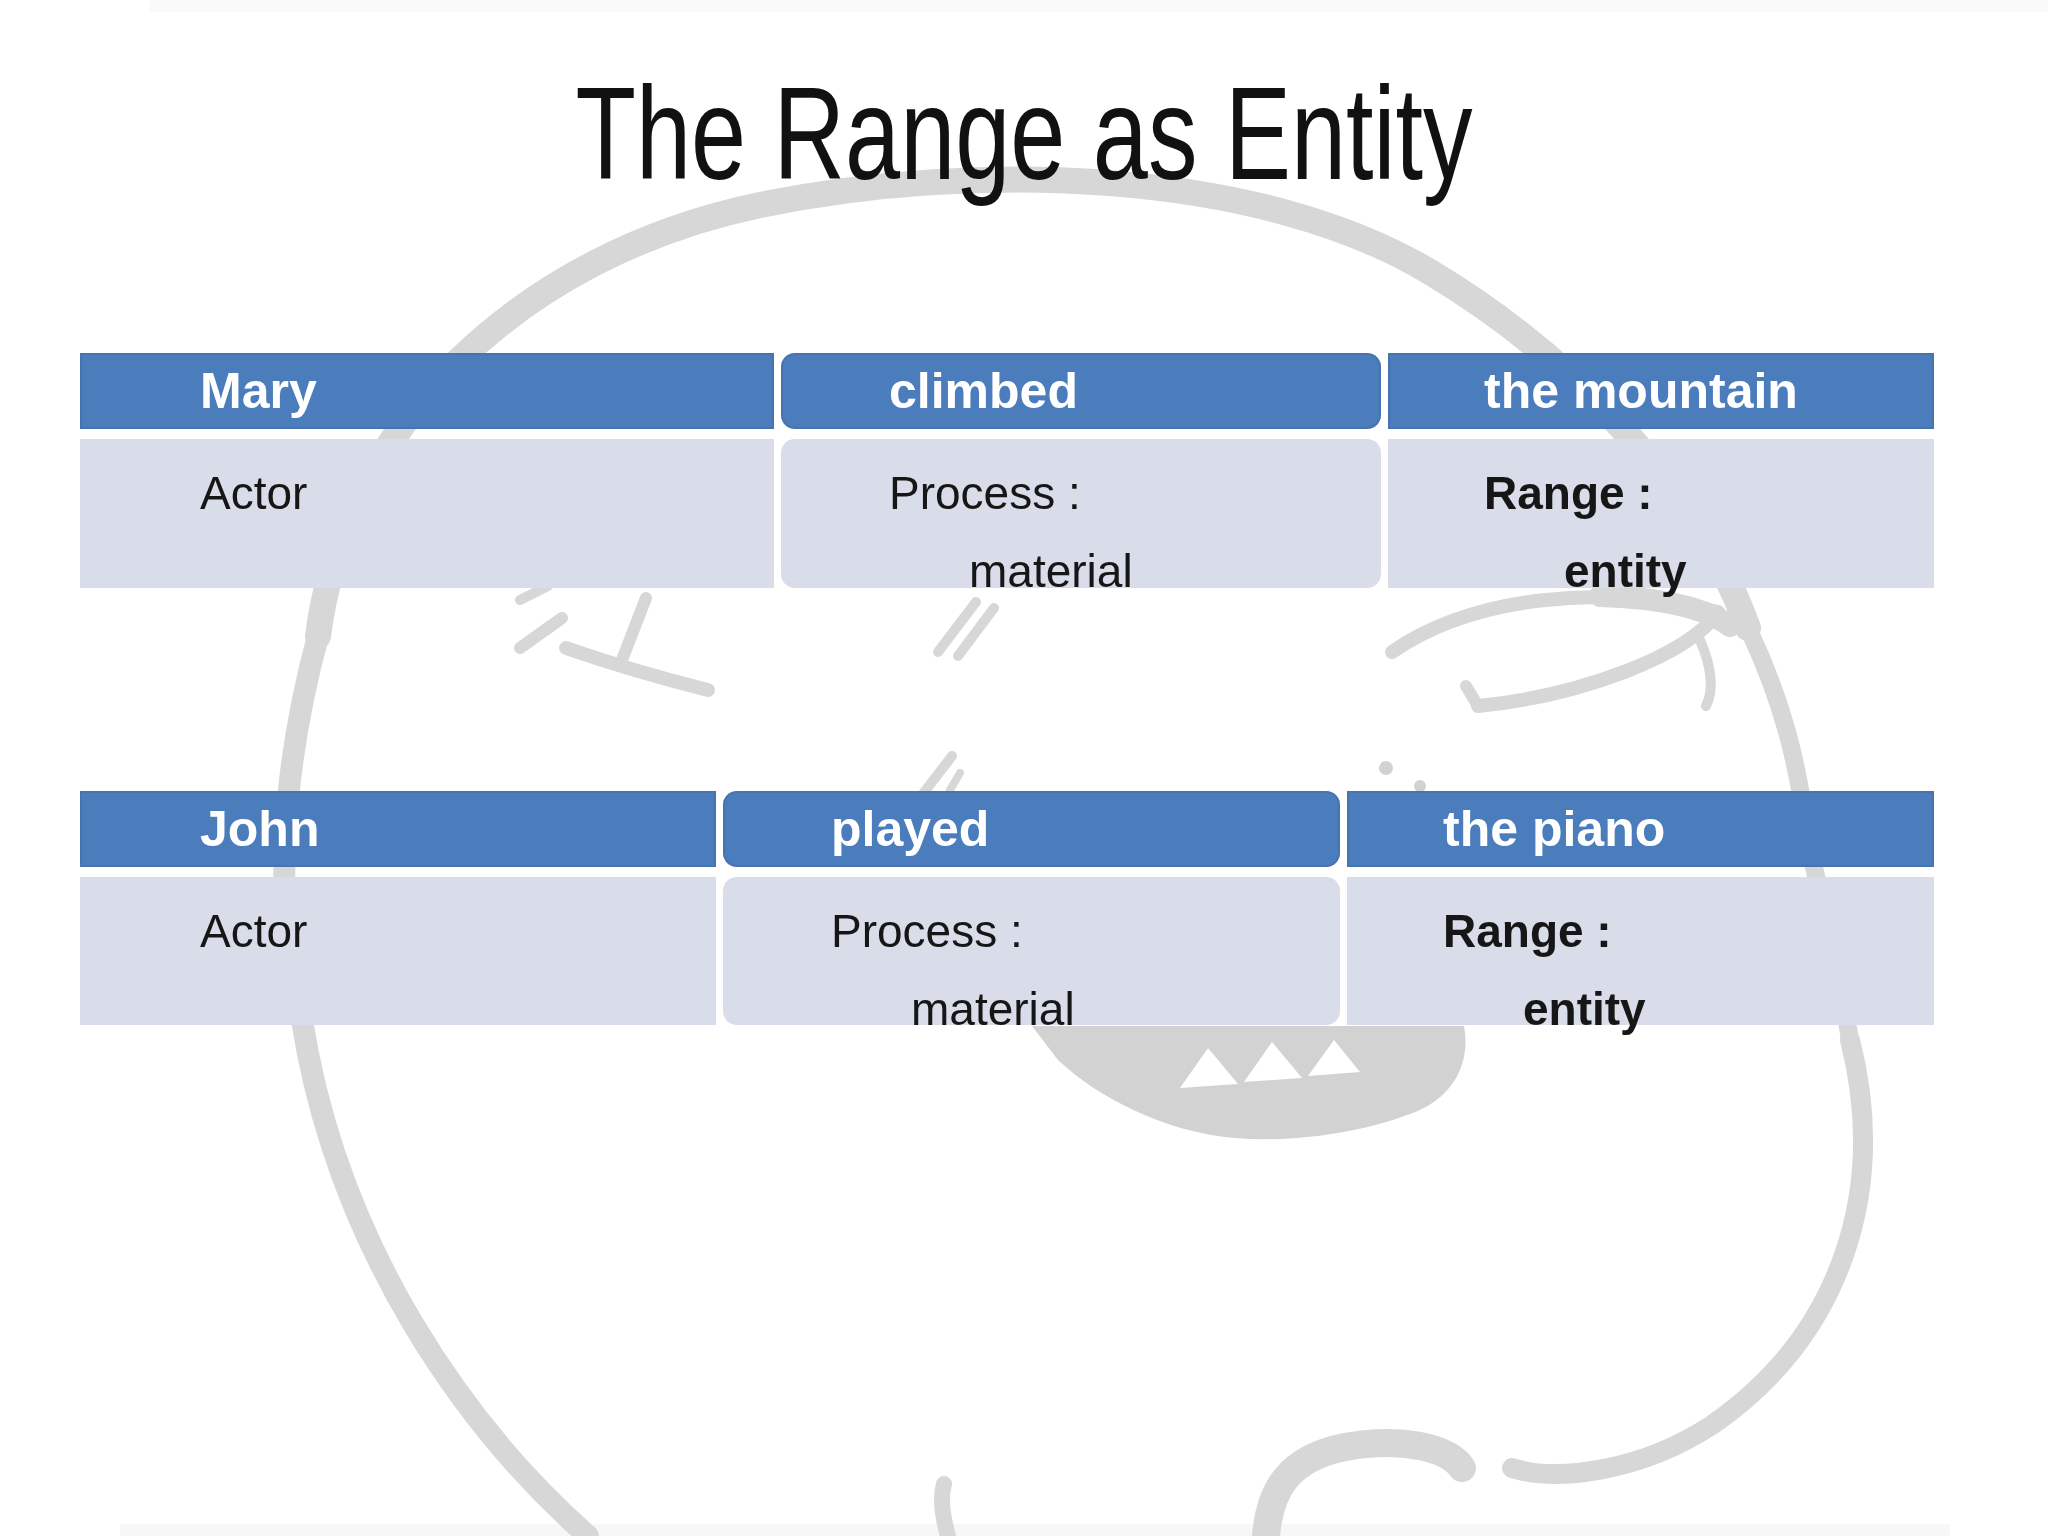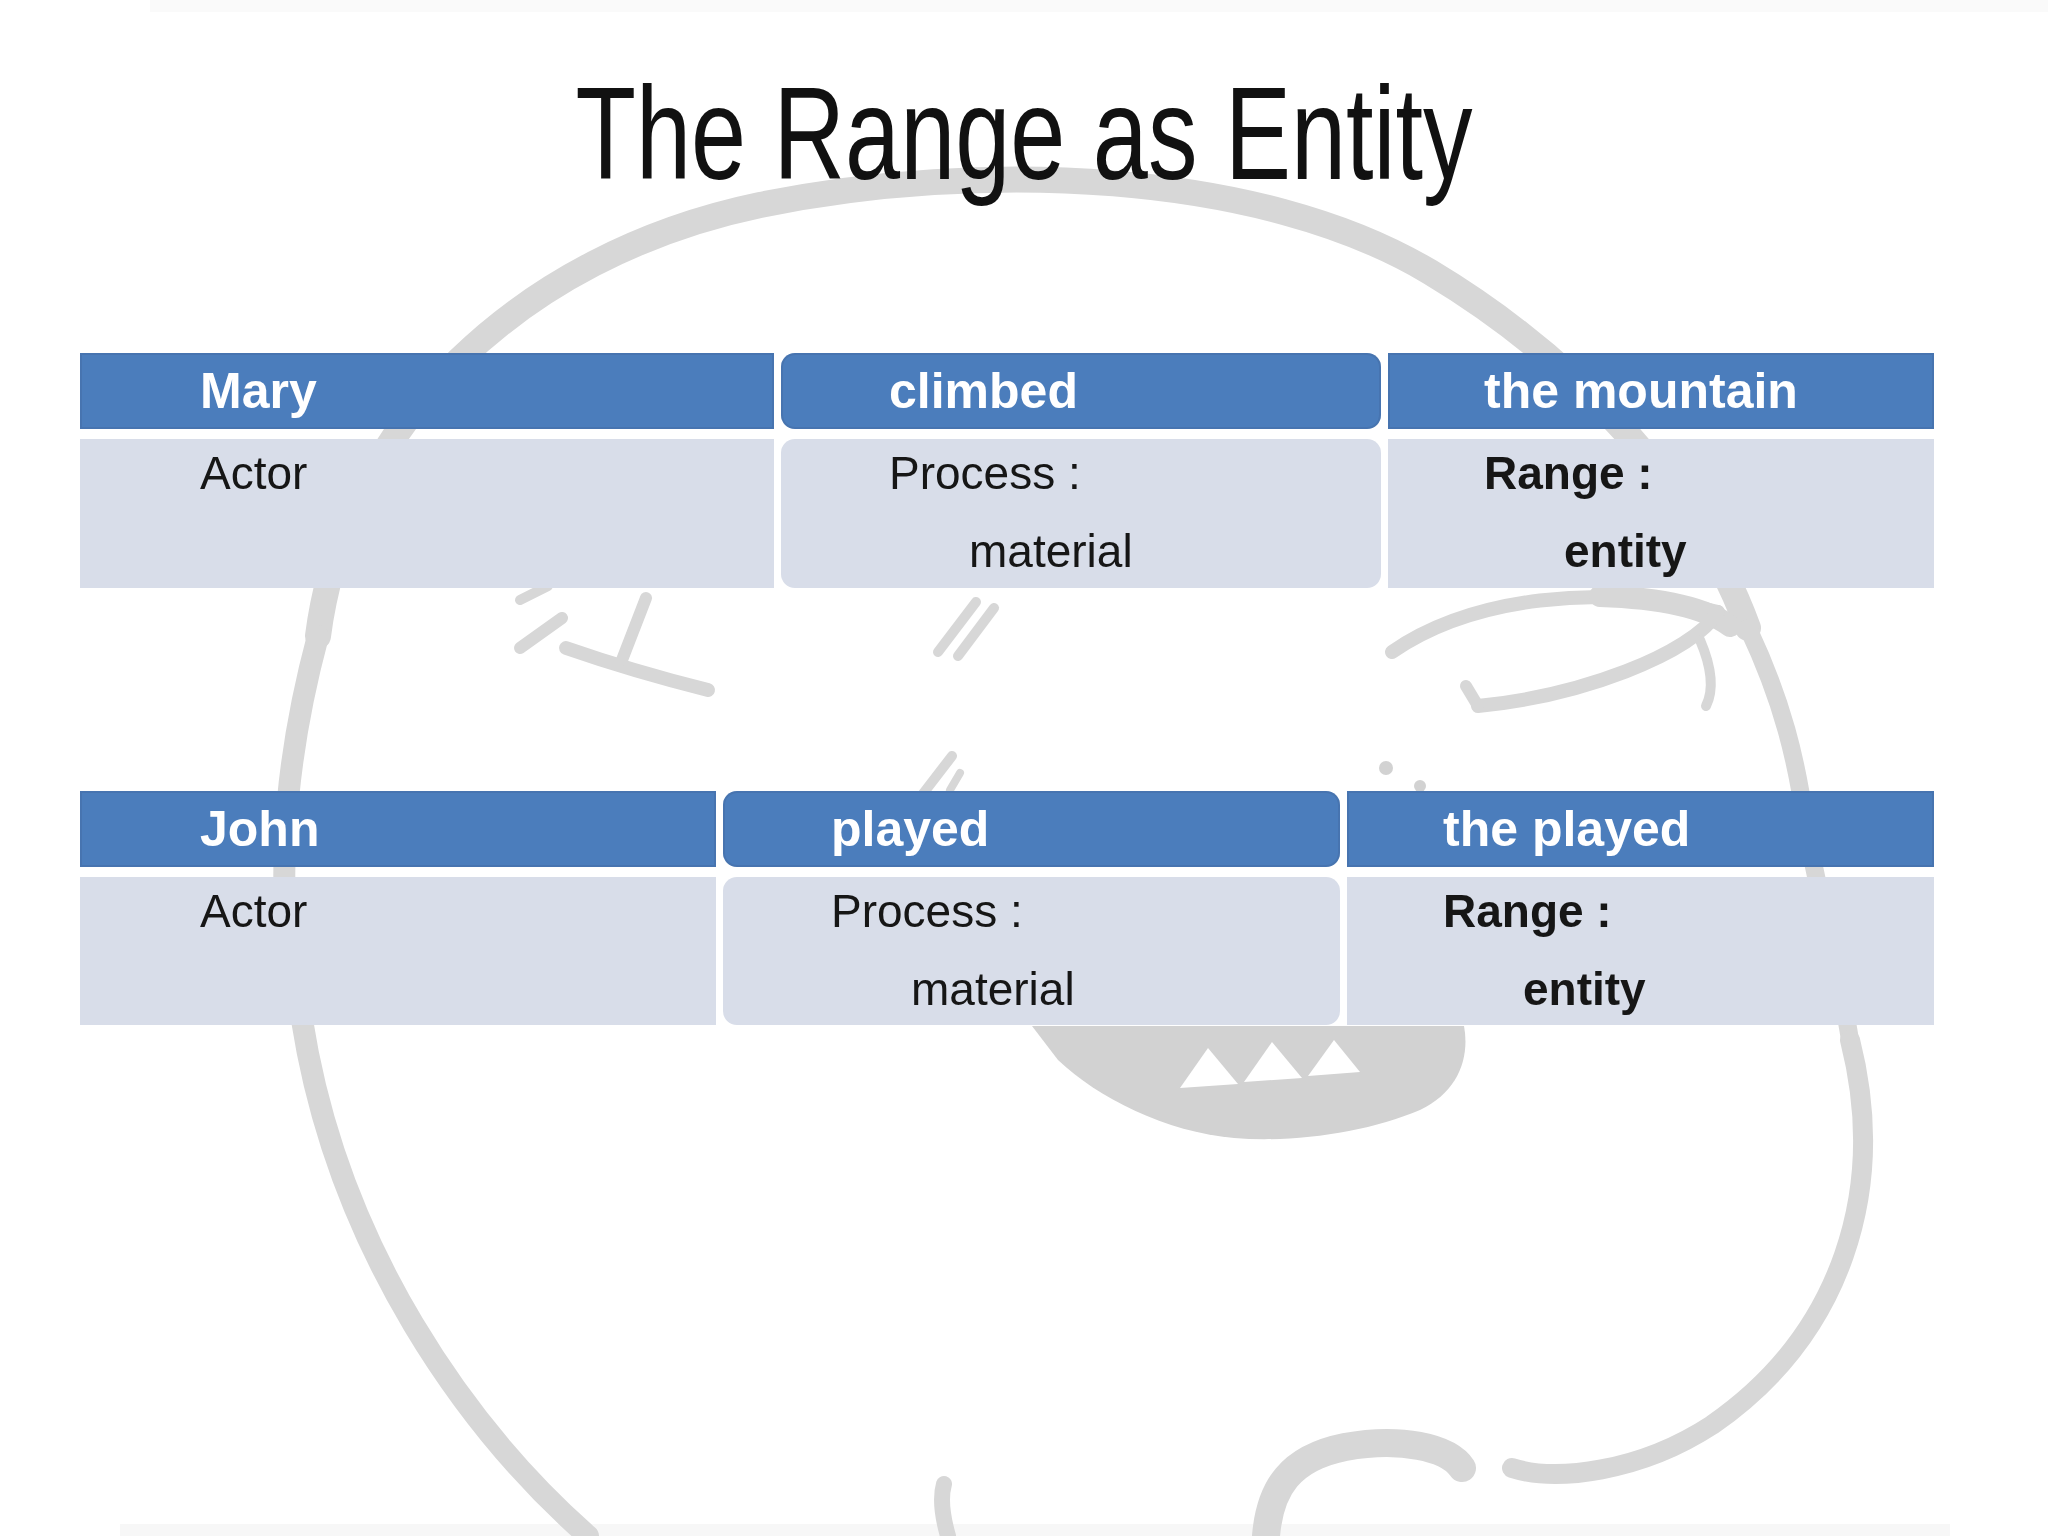--- a/index.html
+++ b/index.html
@@ -49,7 +49,7 @@
   .bdy .c{
     background:var(--body-bg,#d8dde9);
     color:var(--body-text,#161616);
-    font-size:46px;padding-top:8px;
+    font-size:46px;padding-top:28px;
   }
   .c.c1{padding-left:120px;}
   .c.c2{padding-left:108px;border-radius:14px;}

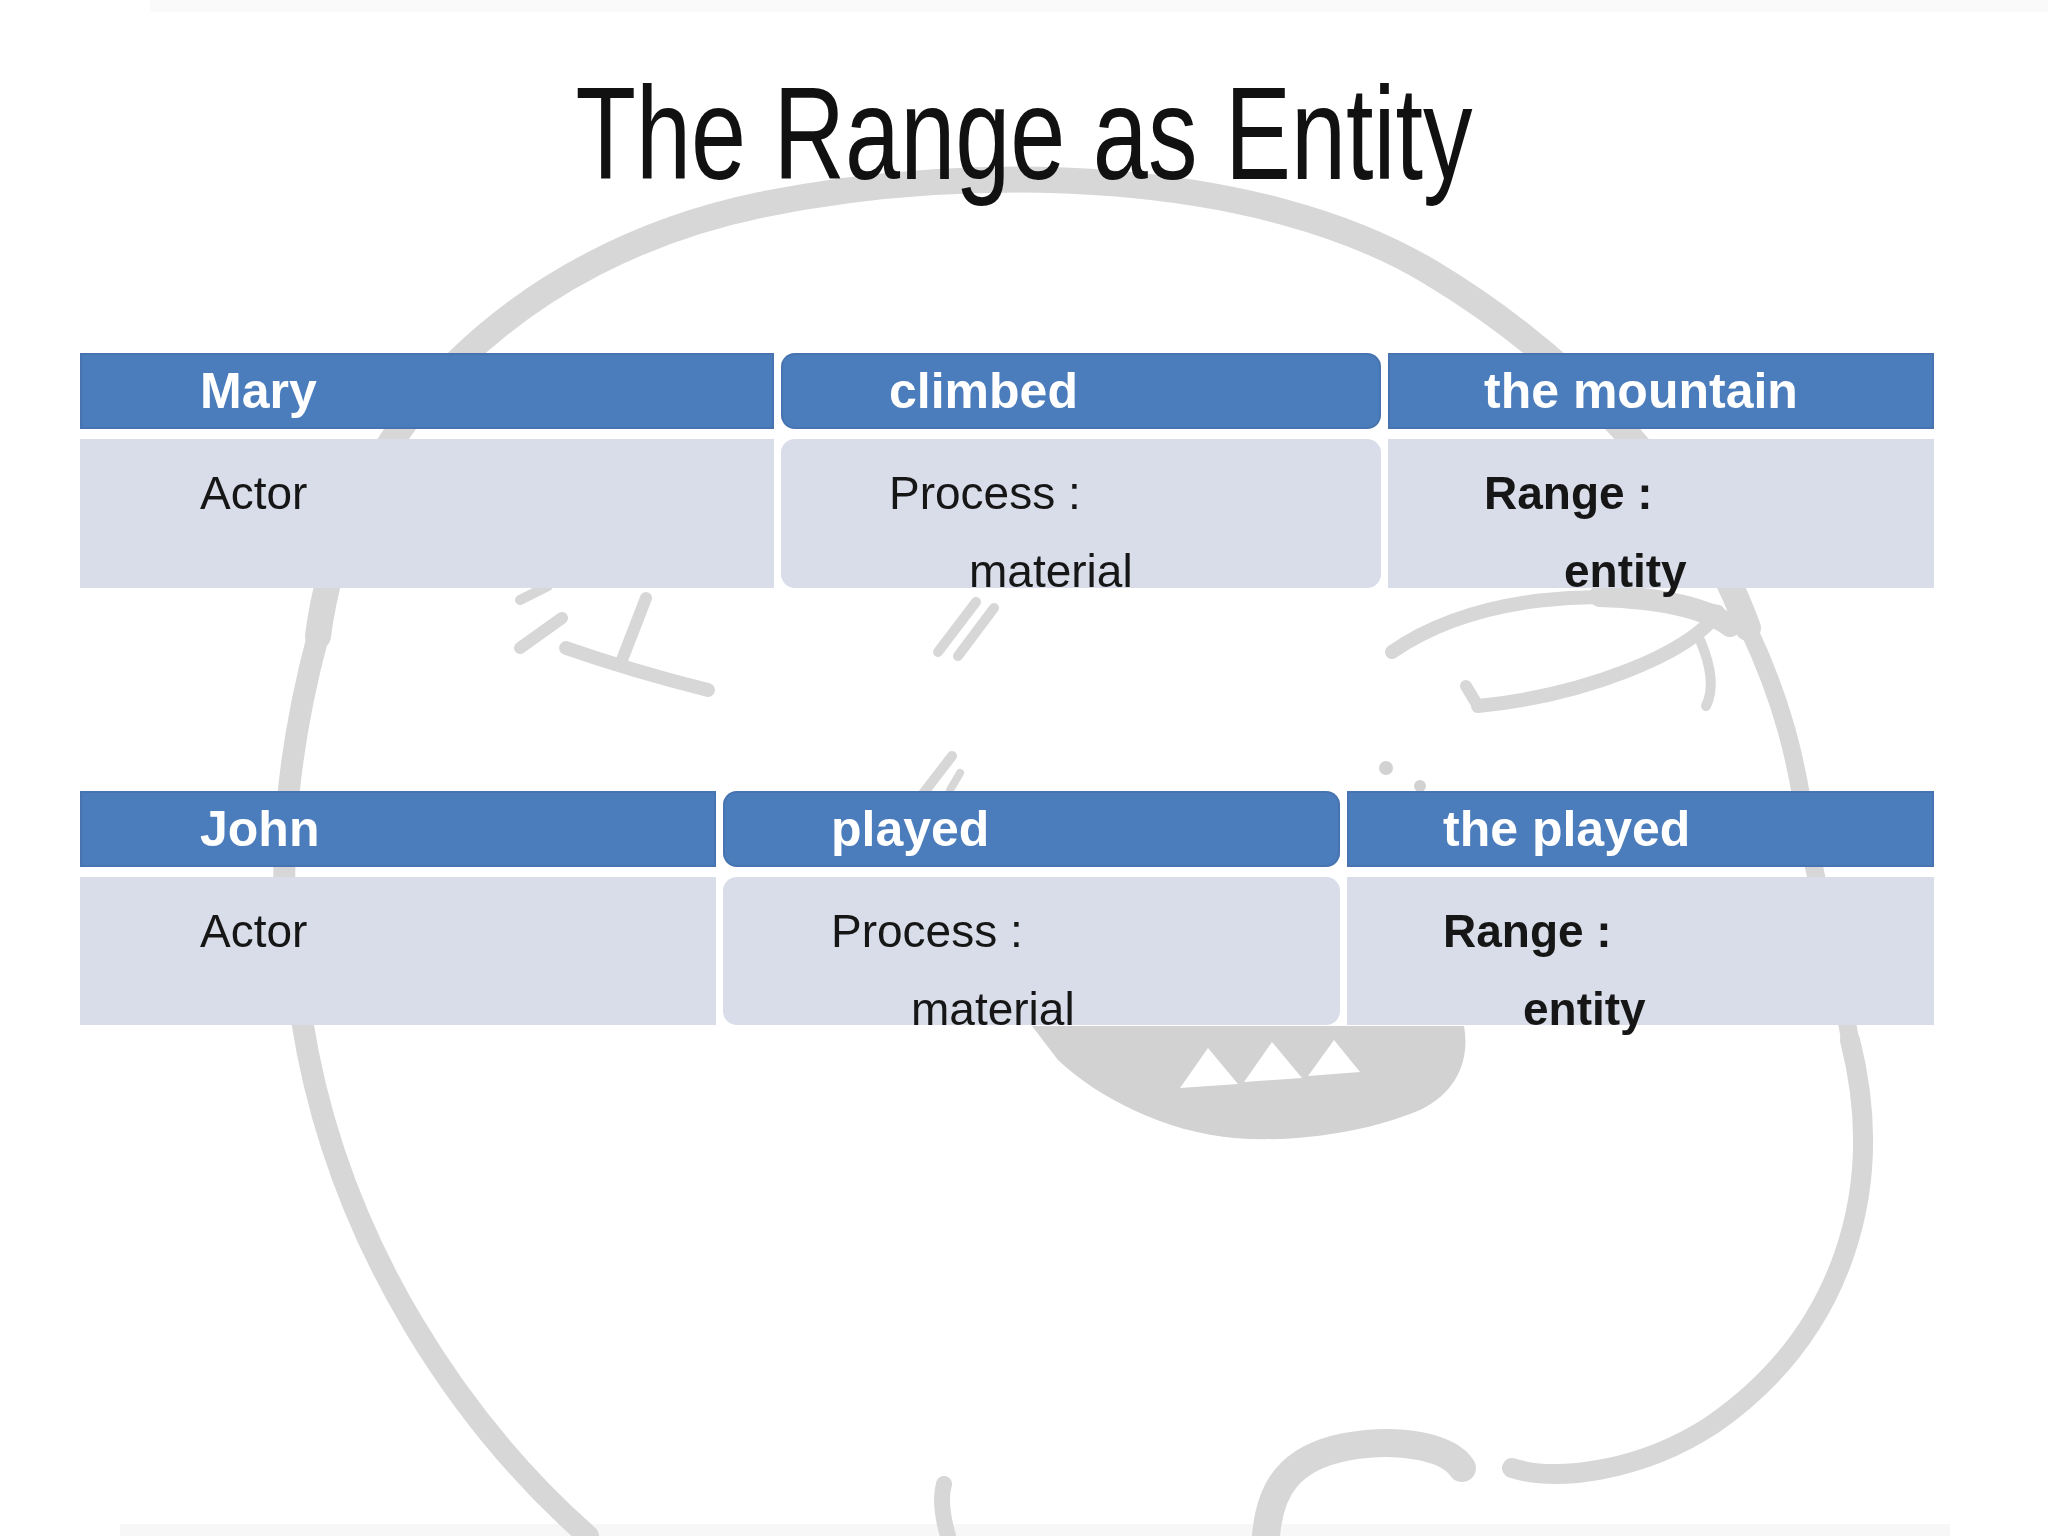--- a/index.html
+++ b/index.html
@@ -141,7 +141,7 @@
         <span>played</span>
       </div>
       <div class="c c3">
-        <span>the played</span>
+        <span>the piano</span>
       </div>
     </div>
     <div class="bdy">

